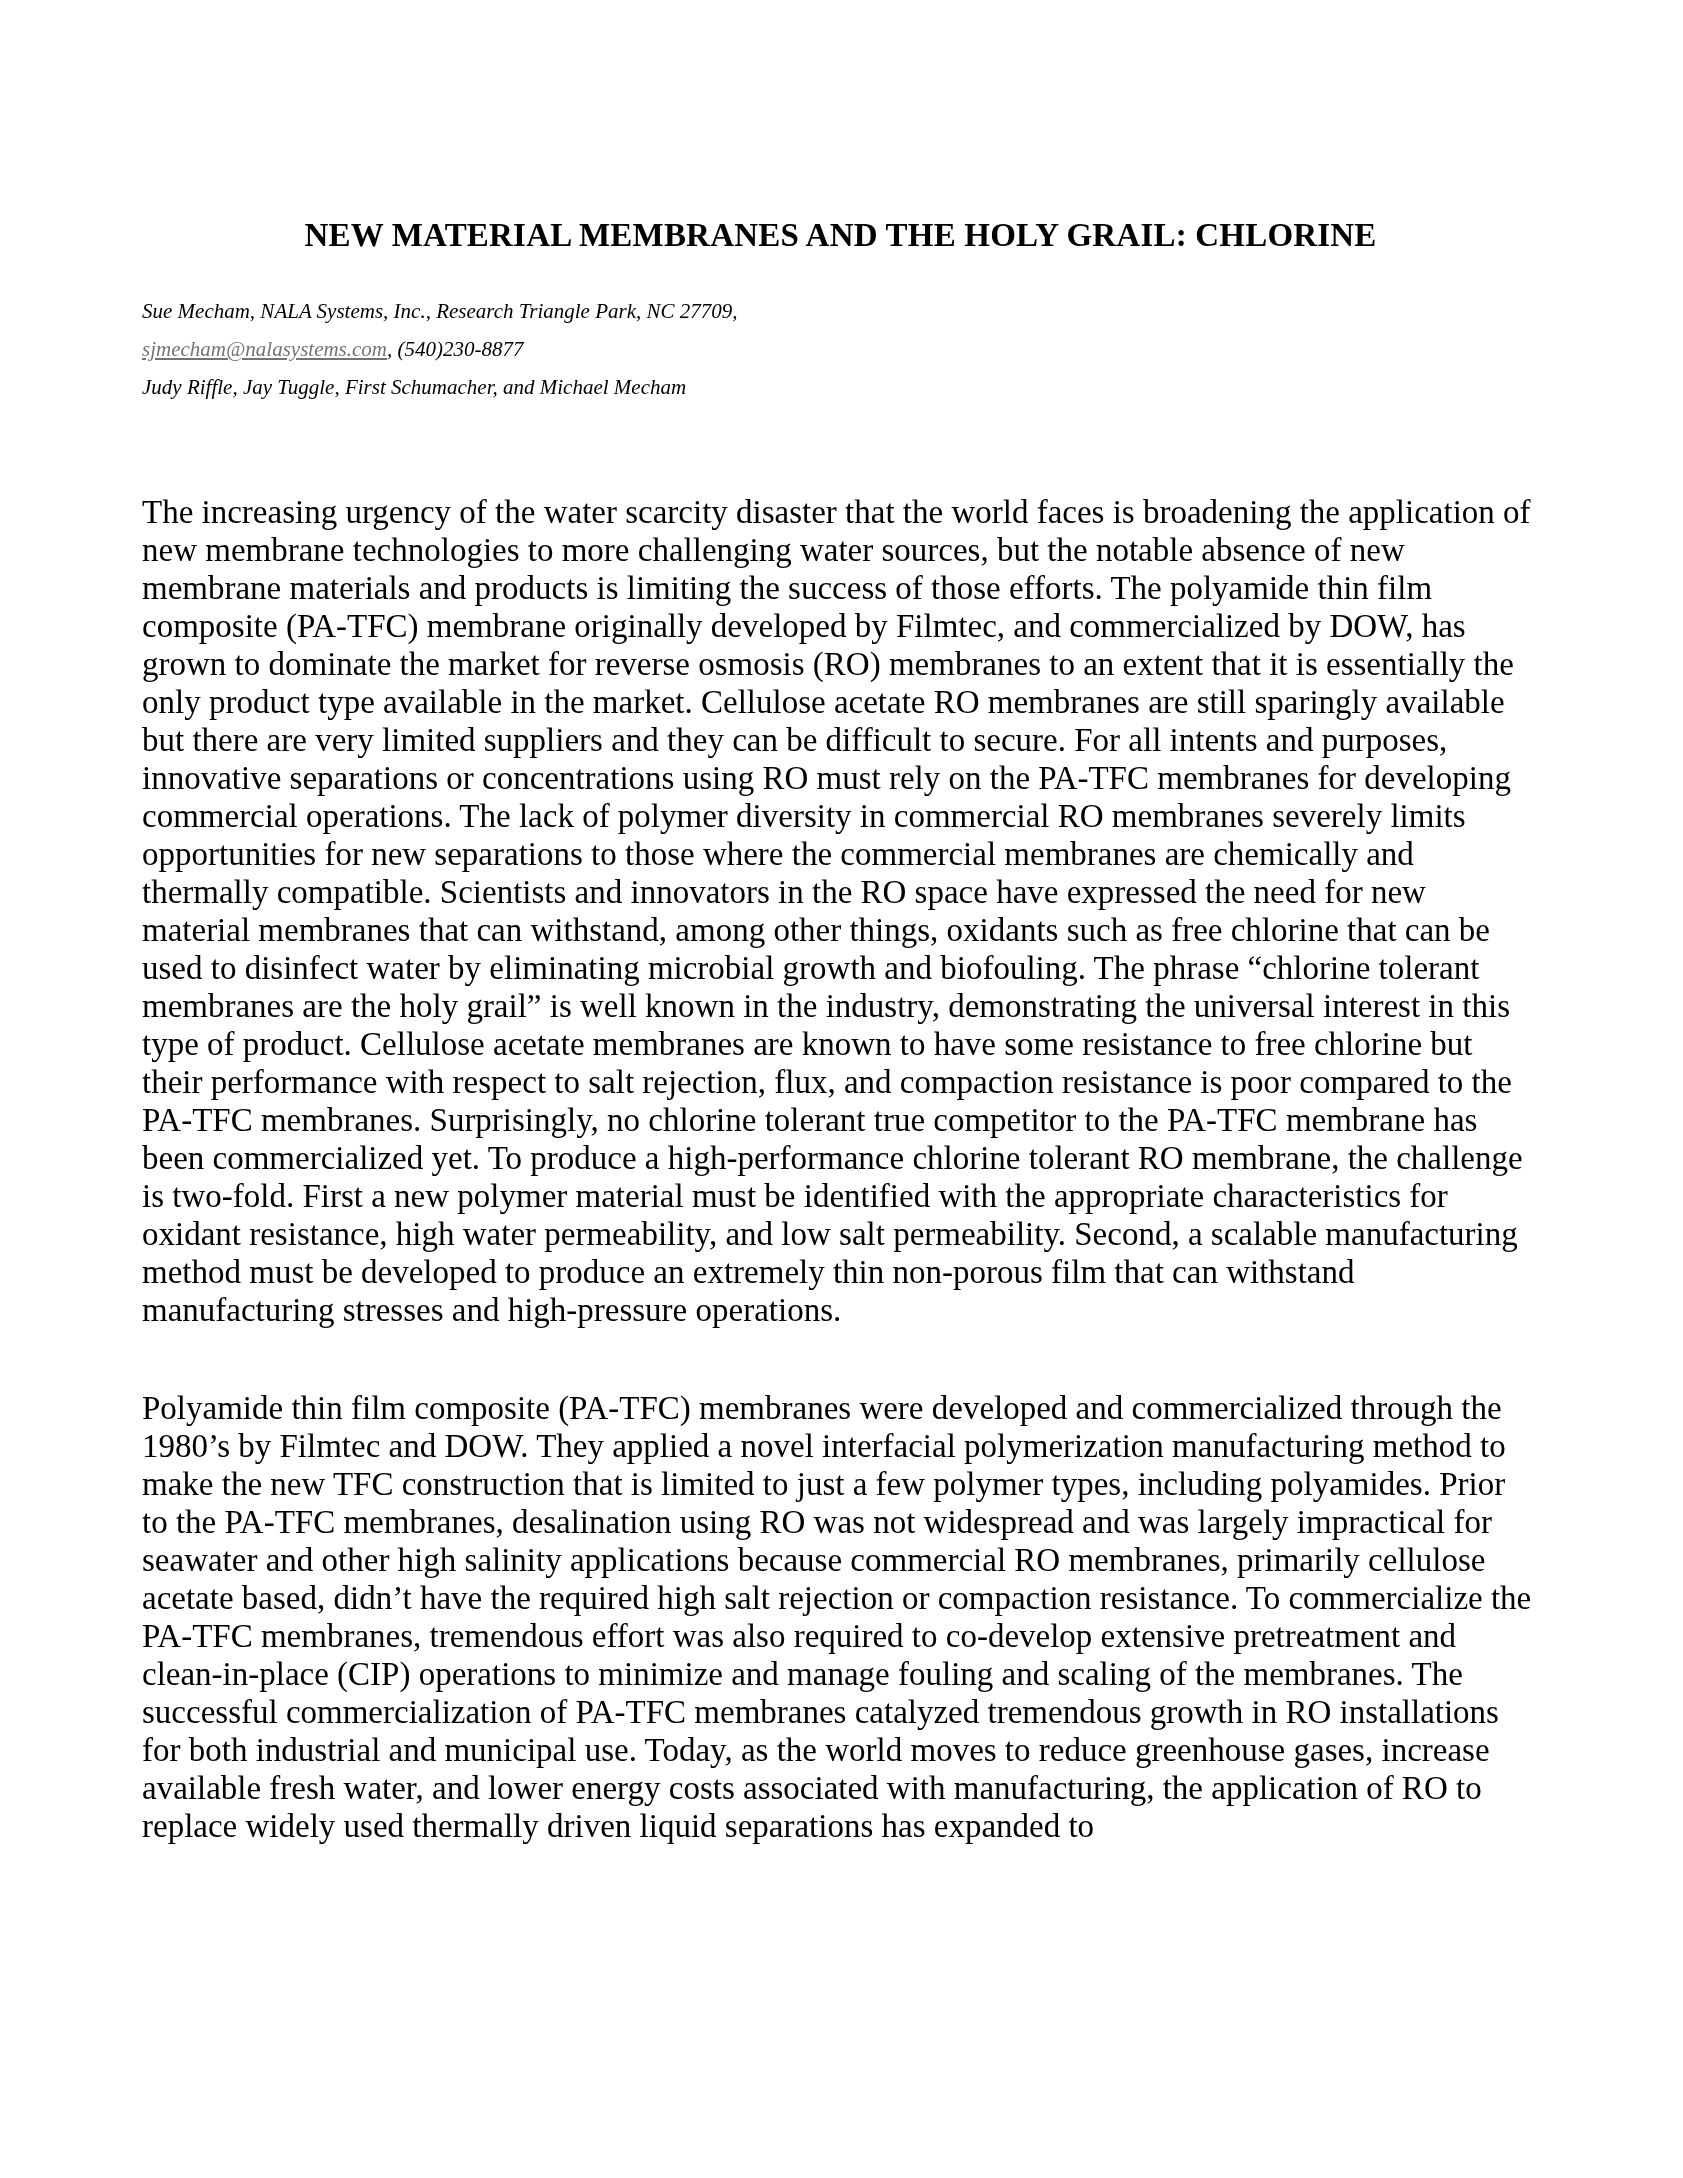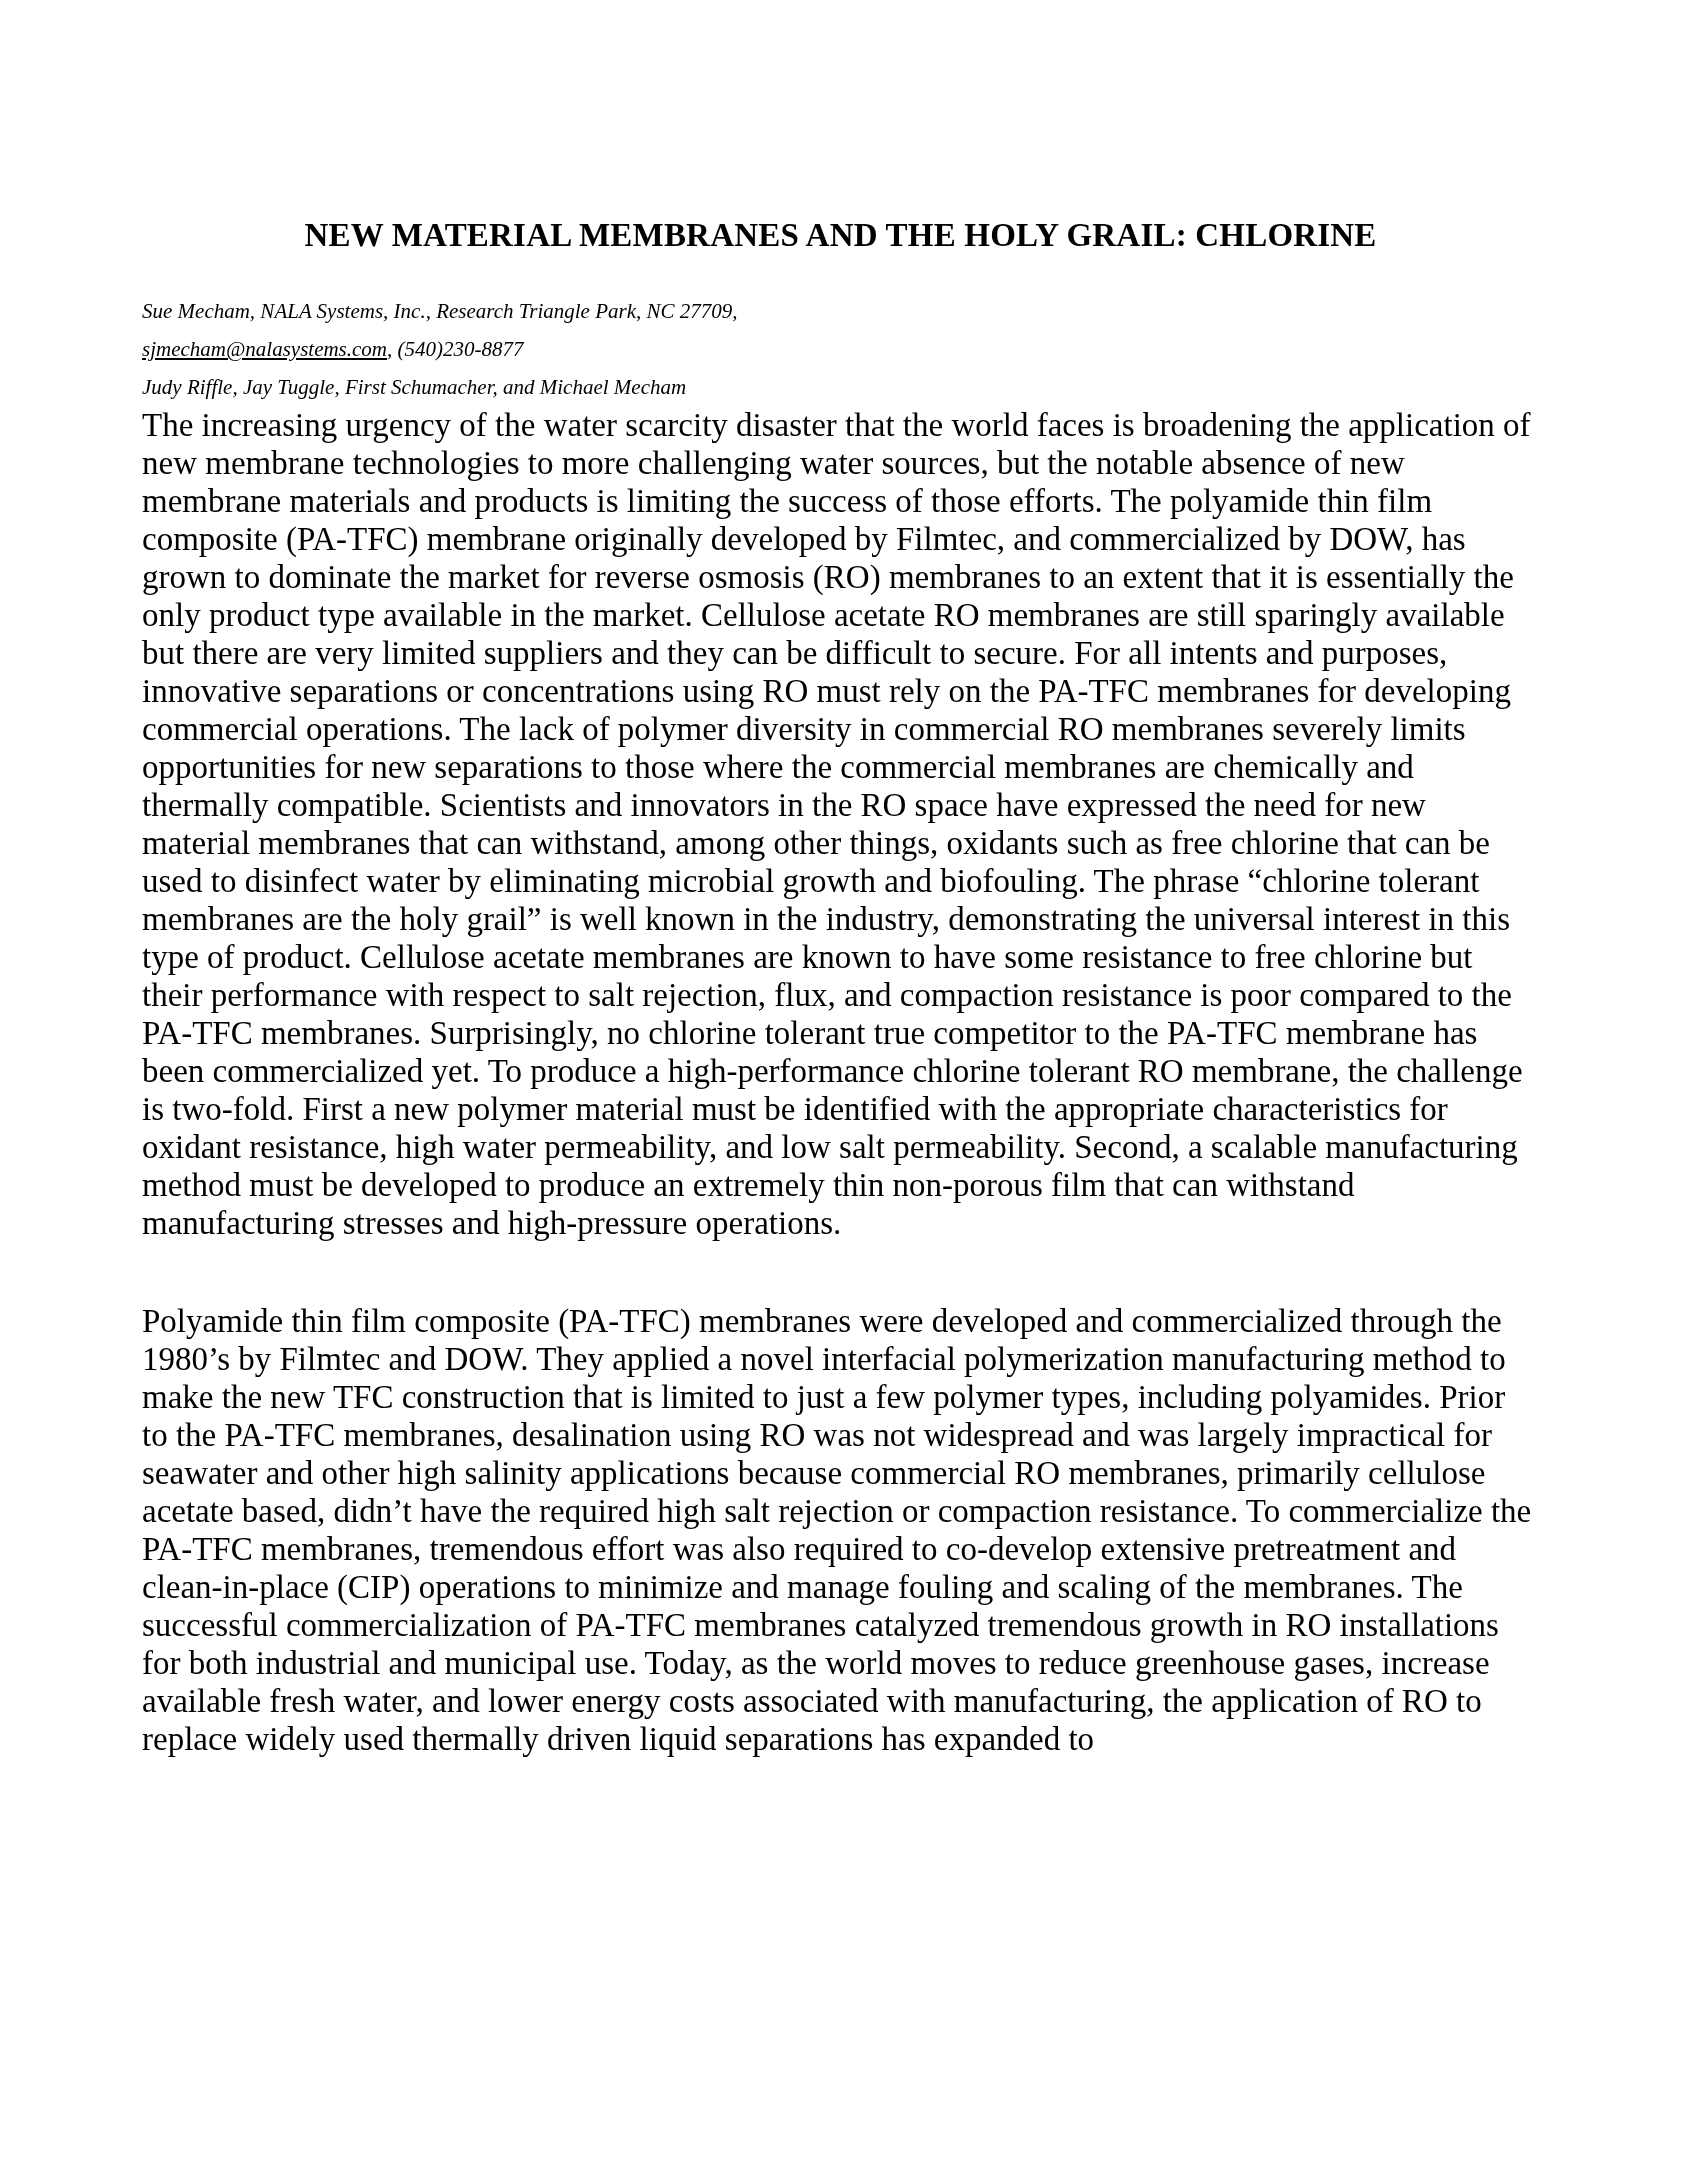--- a/index.html
+++ b/index.html
@@ -58,7 +58,7 @@
   <div class="authors">
     <div class="author-line">Sue Mecham, NALA Systems, Inc., Research Triangle Park, NC 27709,</div>
     <div class="author-line">
-      <a class="email" style="color: #000000; font-family: Liberation Serif, serif;">sjmecham@nalasystems.com</a><span>, (540)230-8877</span>
+      <a class="email" style="color: #737373; font-family: Liberation Serif, serif;">sjmecham@nalasystems.com</a><span>, (540)230-8877</span>
     </div>
     <div class="author-line">Judy Riffle, Jay Tuggle, First Schumacher, and Michael Mecham</div>
   </div>

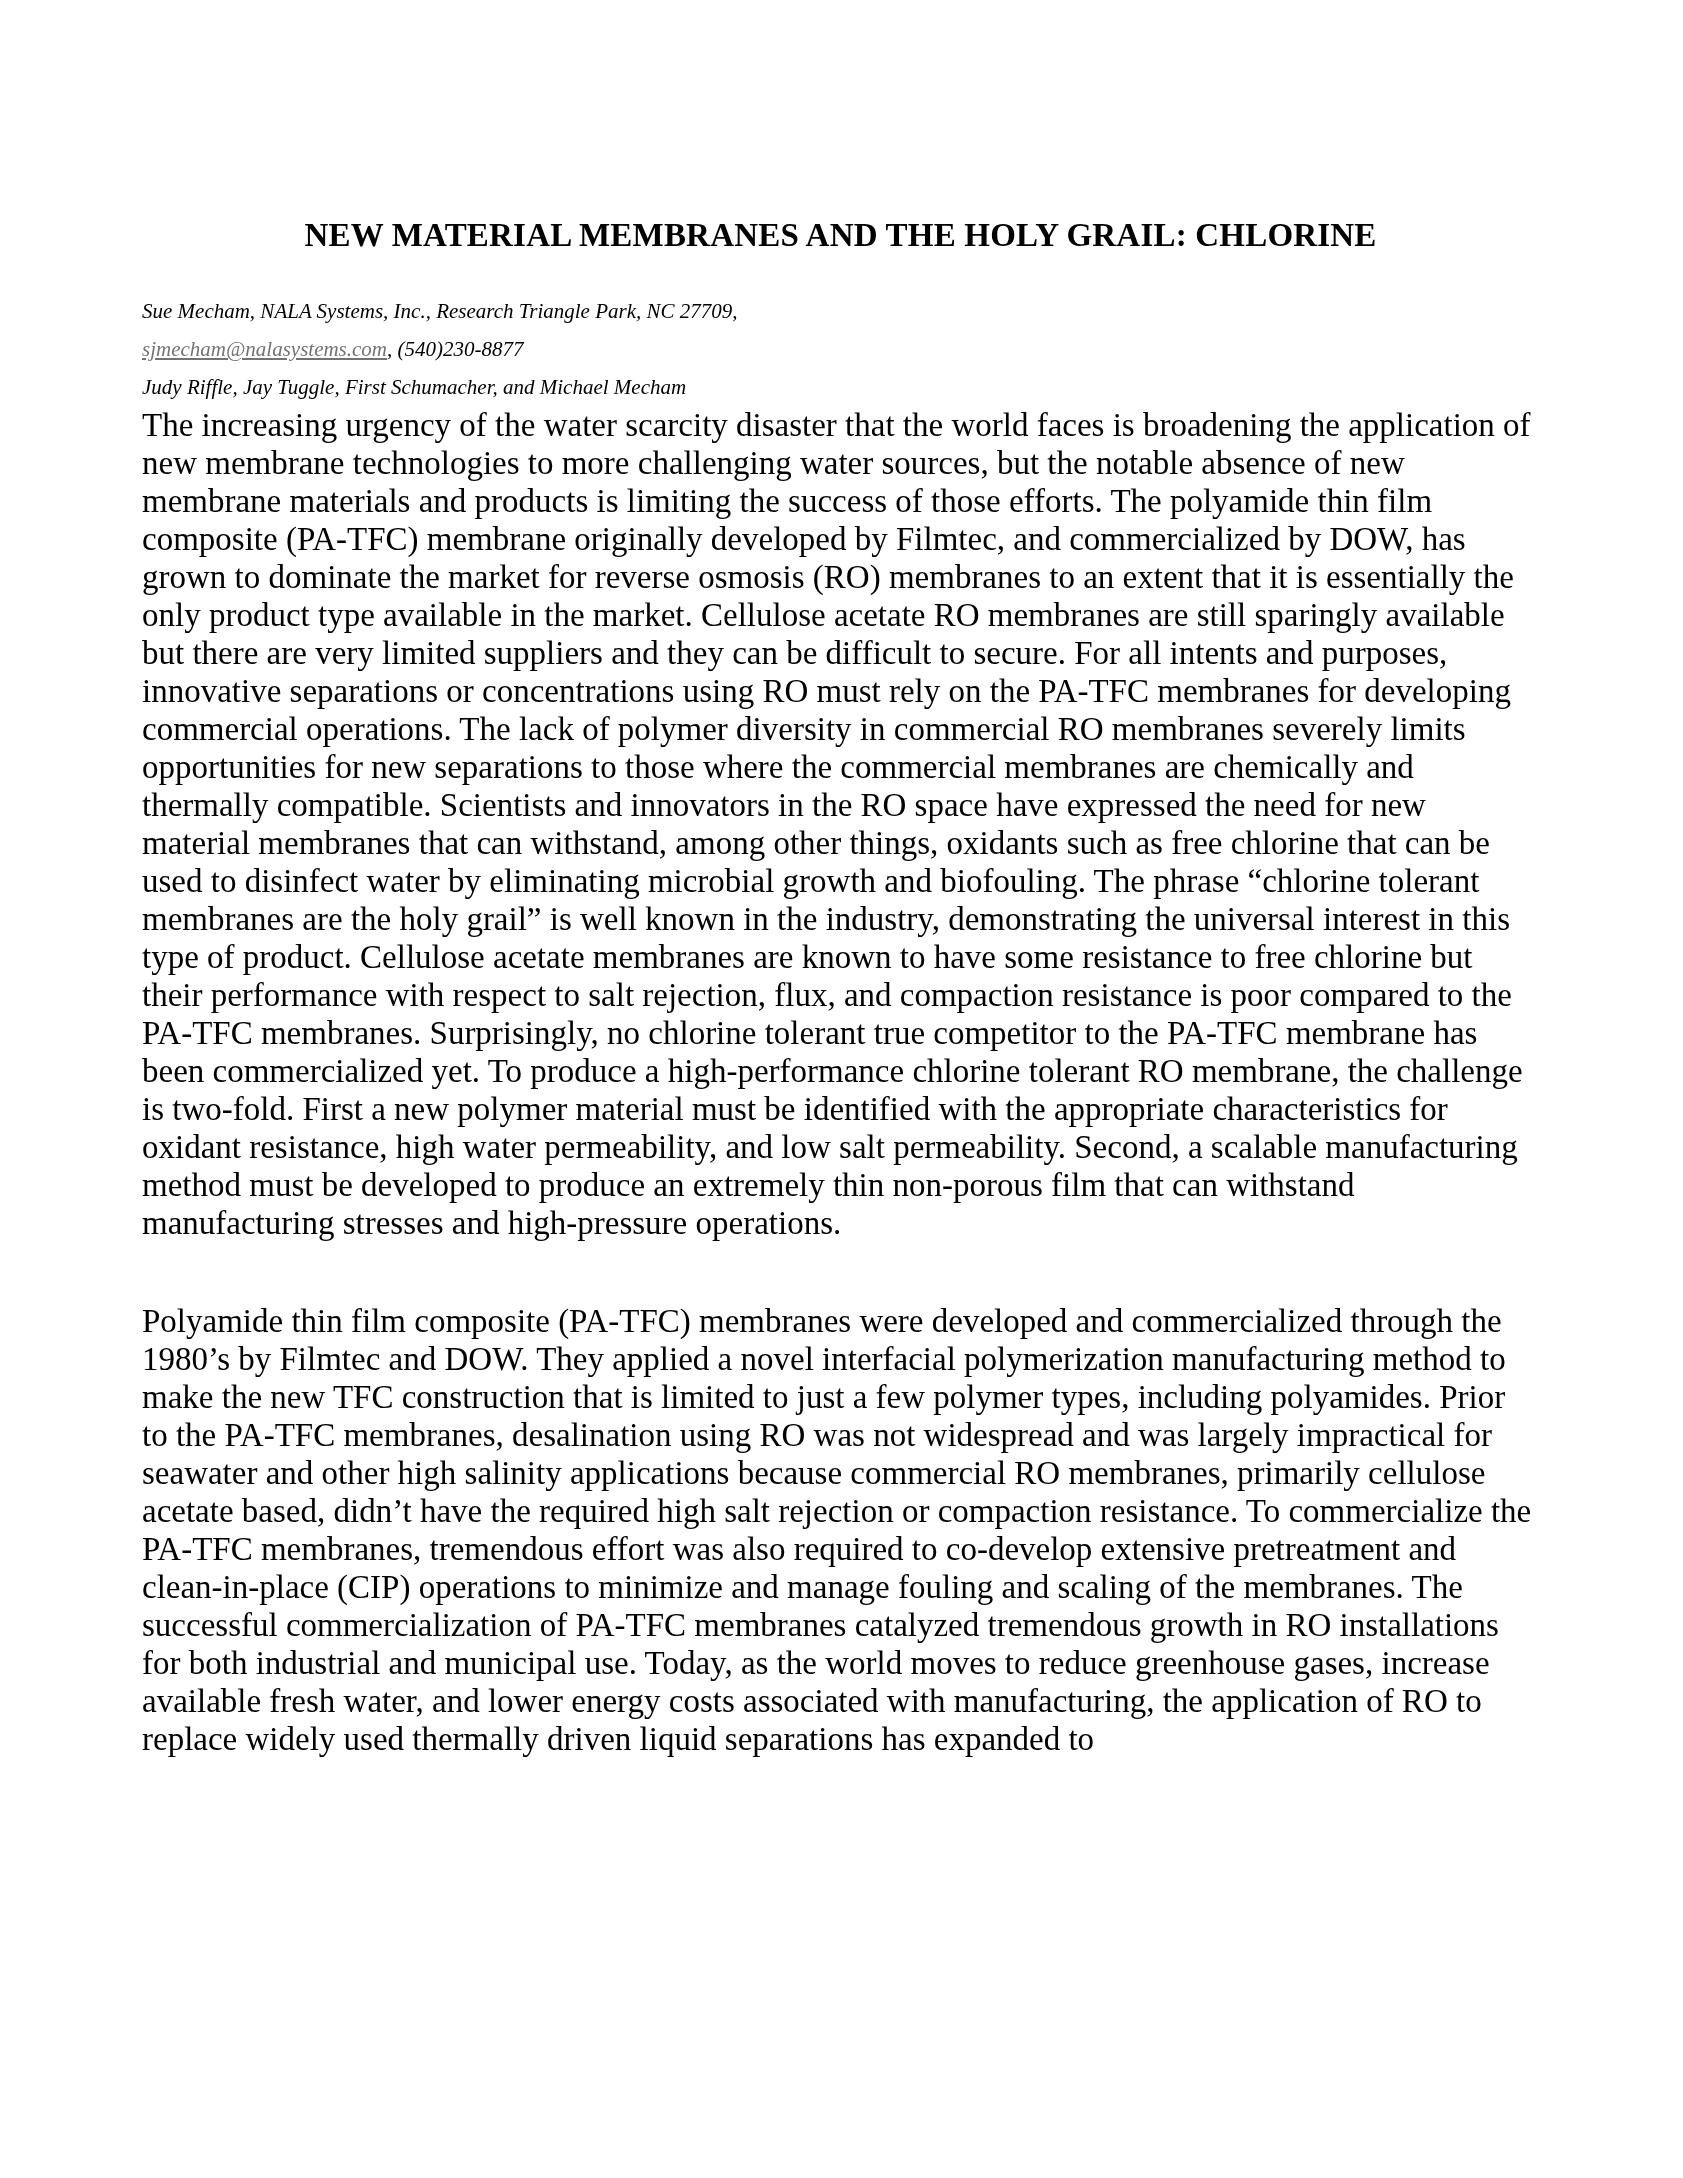--- a/index.html
+++ b/index.html
@@ -43,7 +43,7 @@
     line-height: 38px;
     text-align: left;
   }
-  .para1 { }
+  .para1 { margin-top: 87px; }
   .para2 { margin-top: 60px; }
 </style>
 </head>

